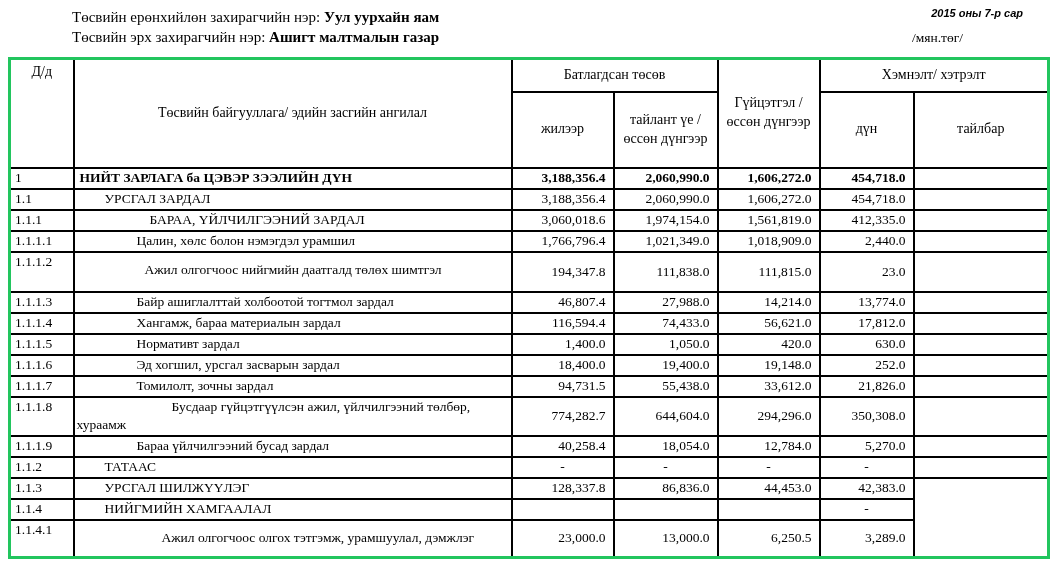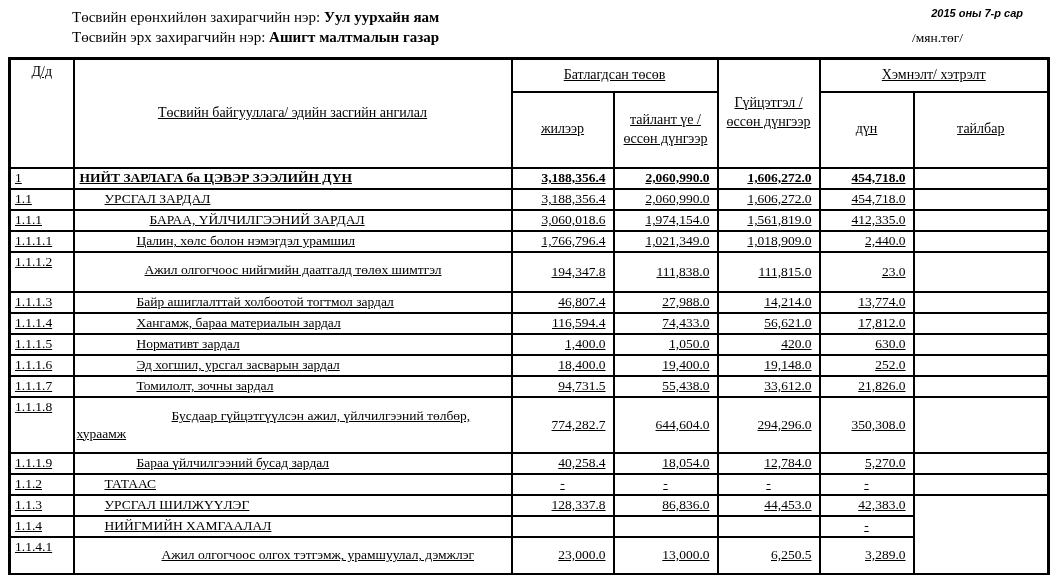--- a/index.html
+++ b/index.html
@@ -20,8 +20,7 @@
   table#budget {
     position:absolute; left:8px; top:57px; width:1039px;
     border-collapse:collapse; table-layout:fixed;
-    border:3px solid #000000;
-    text-decoration:underline;
+    border:3px solid #22c55e;
   }
   th, td { border:2px solid #000; padding:0; overflow:hidden; }
   th {

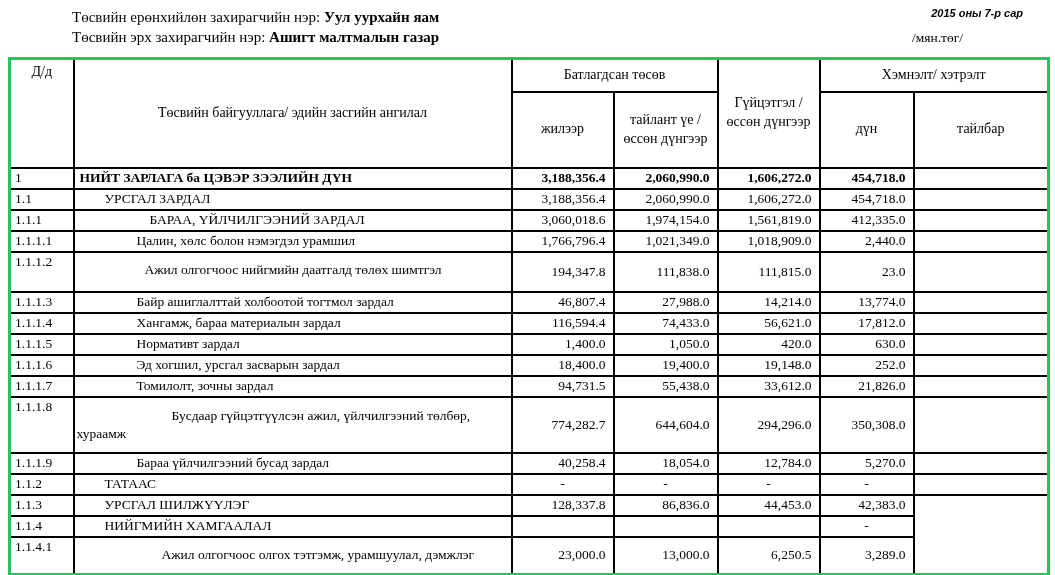--- a/index.html
+++ b/index.html
@@ -32,7 +32,7 @@
   tr.h-b { height:76px; }
   tbody tr { height:21px; }
   tr.tall-a { height:40px; }
-  tr.tall-b { height:56px; }
+  tr.tall-b { height:39px; }
   tr.tall-c { height:38px; }
   td { font-size:13.5px; }
   td.num { vertical-align:top; text-align:left; padding:1px 2px 0 4px; }

